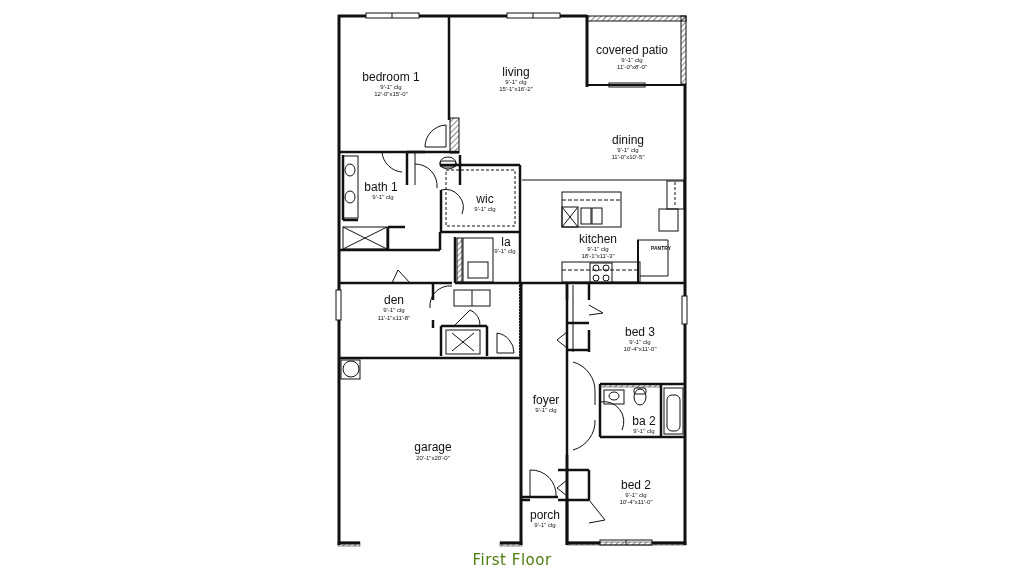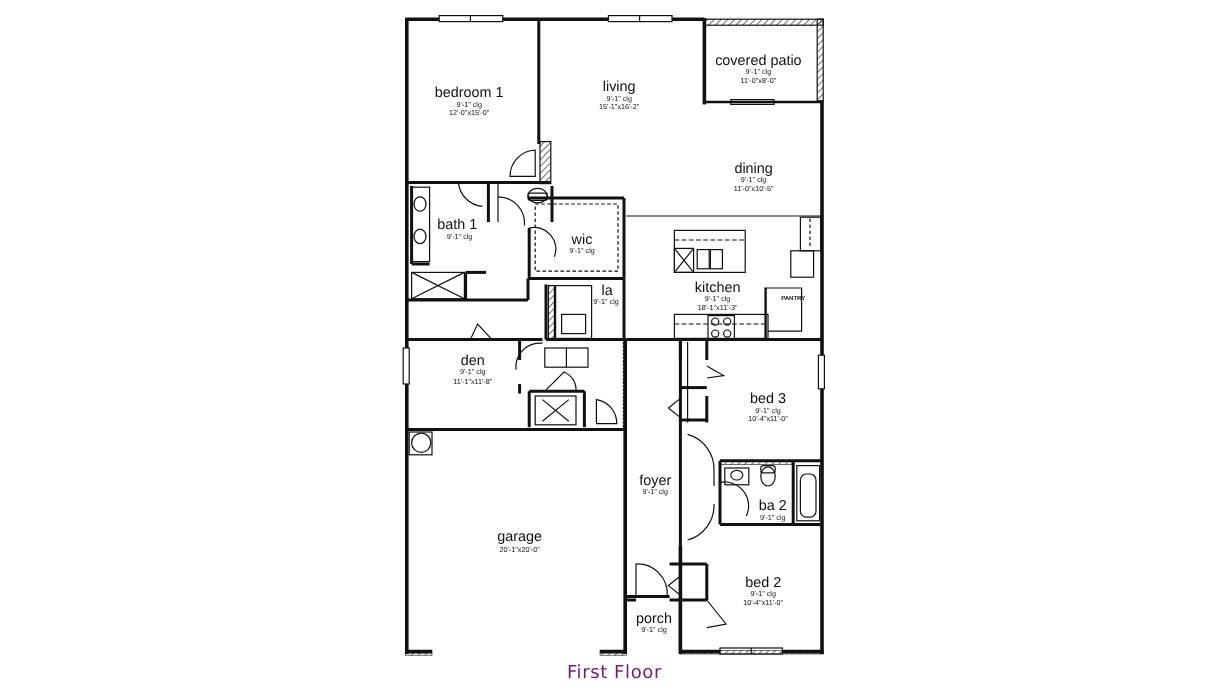--- a/index.html
+++ b/index.html
@@ -8,7 +8,7 @@
   .room-name{font-family:"Liberation Sans",sans-serif;font-size:12px;fill:#111;text-anchor:middle;}
   .room-sub{font-family:"Liberation Sans",sans-serif;font-size:6px;fill:#111;text-anchor:middle;}
   .pantry{font-family:"Liberation Sans",sans-serif;font-size:5px;fill:#111;font-weight:bold;}
-  .caption{position:absolute;left:0;width:1024px;top:551px;text-align:center;font-family:"DejaVu Sans",sans-serif;font-size:15px;color:#701a75;letter-spacing:0.5px;}
+  .caption{position:absolute;left:0;width:1024px;top:551px;text-align:center;font-family:"DejaVu Sans",sans-serif;font-size:15px;color:#4d7c0f;letter-spacing:0.5px;}
 </style>
 </head>
 <body>

